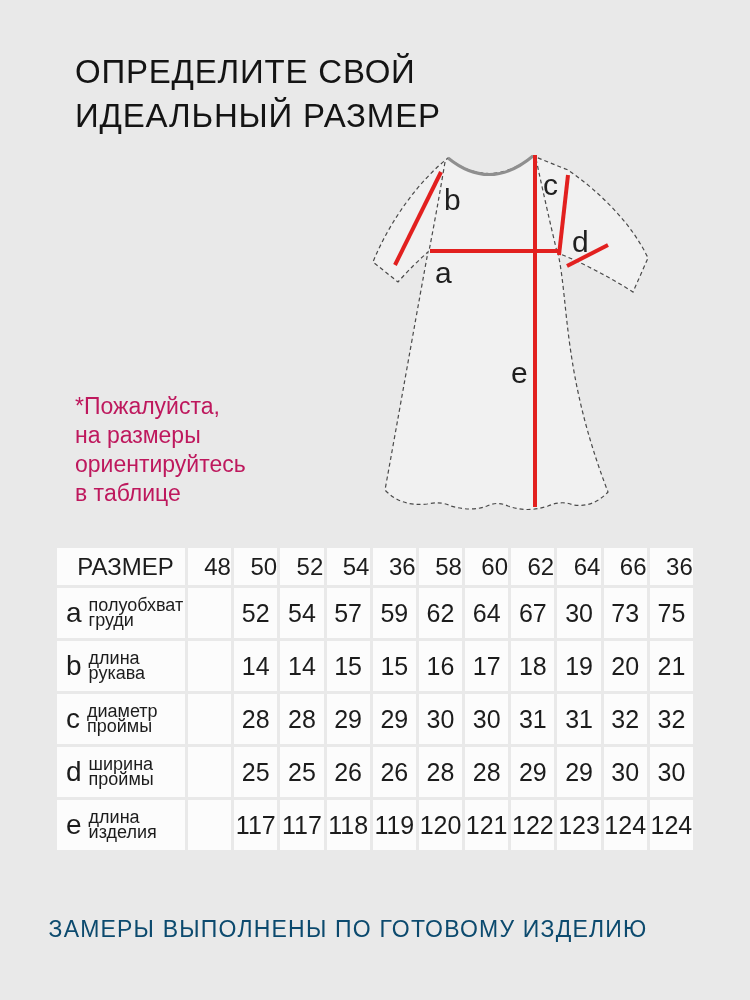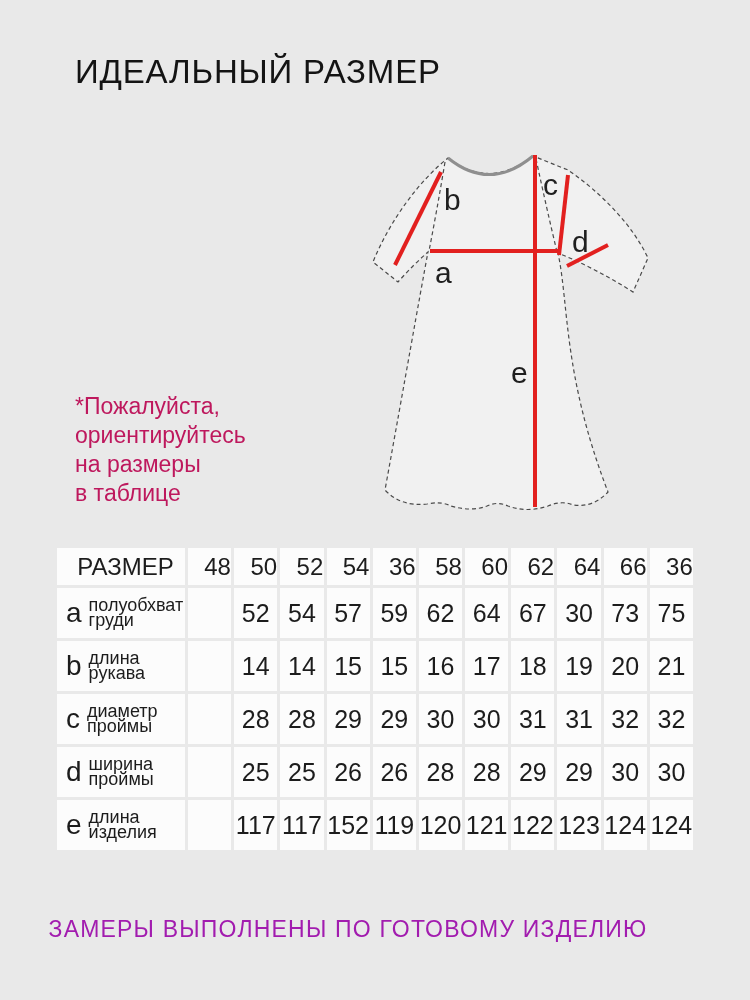--- a/index.html
+++ b/index.html
@@ -46,6 +46,7 @@
 <body>
 
 <div class="title">
+  <div>ОПРЕДЕЛИТЕ СВОЙ</div>
   <div><span class="bold">ИДЕАЛЬНЫЙ</span><span> РАЗМЕР</span></div>
 </div>
 

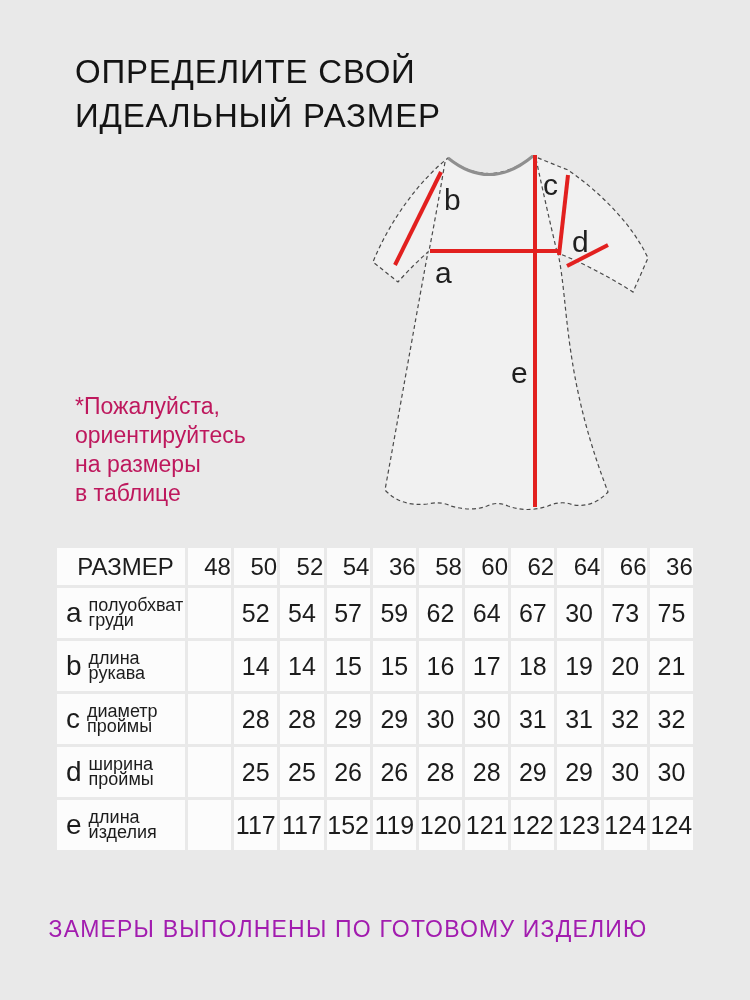--- a/index.html
+++ b/index.html
@@ -80,8 +80,8 @@
 
 <div class="note">
   <div>*Пожалуйста,</div>
+  <div>на размеры</div>
   <div>ориентируйтесь</div>
-  <div>на размеры</div>
   <div>в таблице</div>
 </div>
 

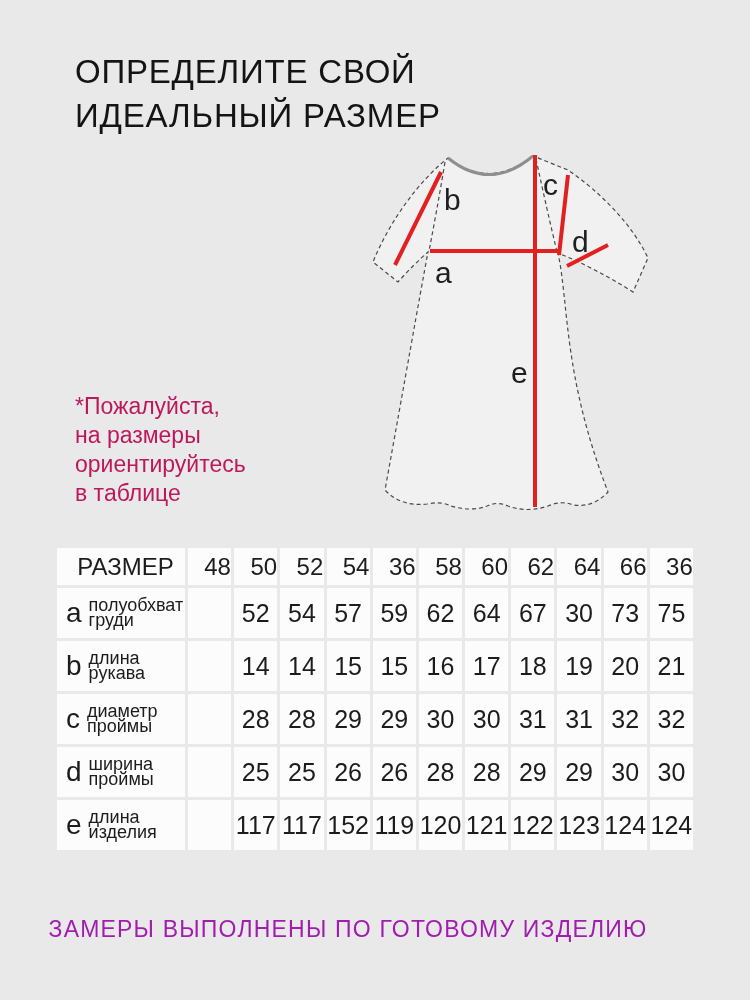--- a/index.html
+++ b/index.html
@@ -180,7 +180,7 @@
     <div class="cell"></div>
     <div class="cell">117</div>
     <div class="cell">117</div>
-    <div class="cell">152</div>
+    <div class="cell">118</div>
     <div class="cell">119</div>
     <div class="cell">120</div>
     <div class="cell">121</div>

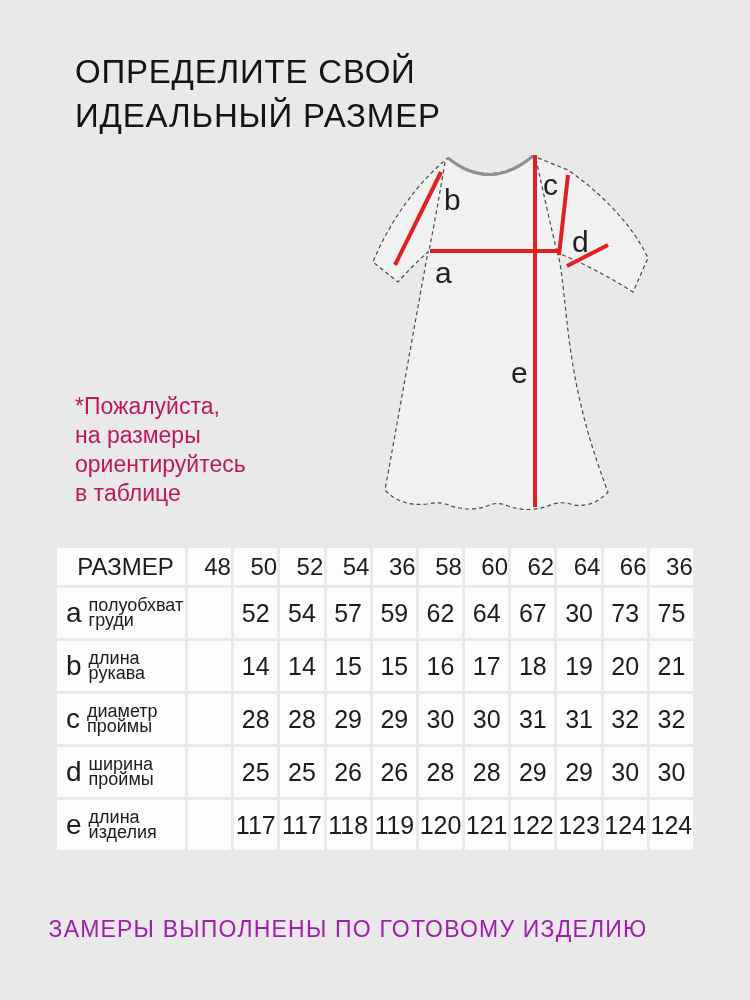--- a/index.html
+++ b/index.html
@@ -38,7 +38,7 @@
   .row-name{font-size:18px;line-height:15px;}
   .footer{
     position:absolute;left:0;top:916px;width:696px;text-align:center;
-    font-size:23px;letter-spacing:1.2px;color:#a21caf;font-weight:400;
+    font-size:23px;letter-spacing:1.2px;color:#0c4a6e;font-weight:400;
   }
   svg text{font-family:"Liberation Sans","DejaVu Sans",sans-serif;font-size:30px;fill:#1f1f1f;}
 </style>

